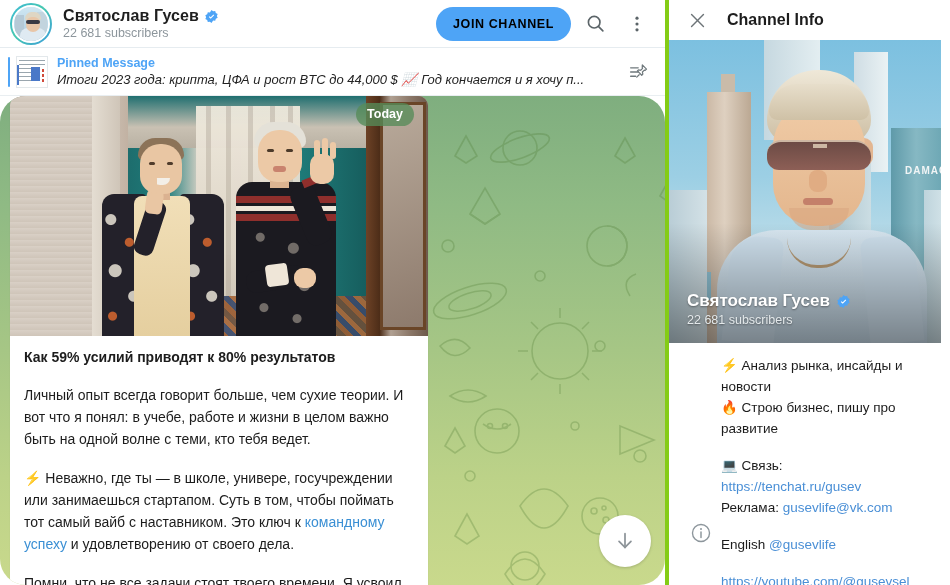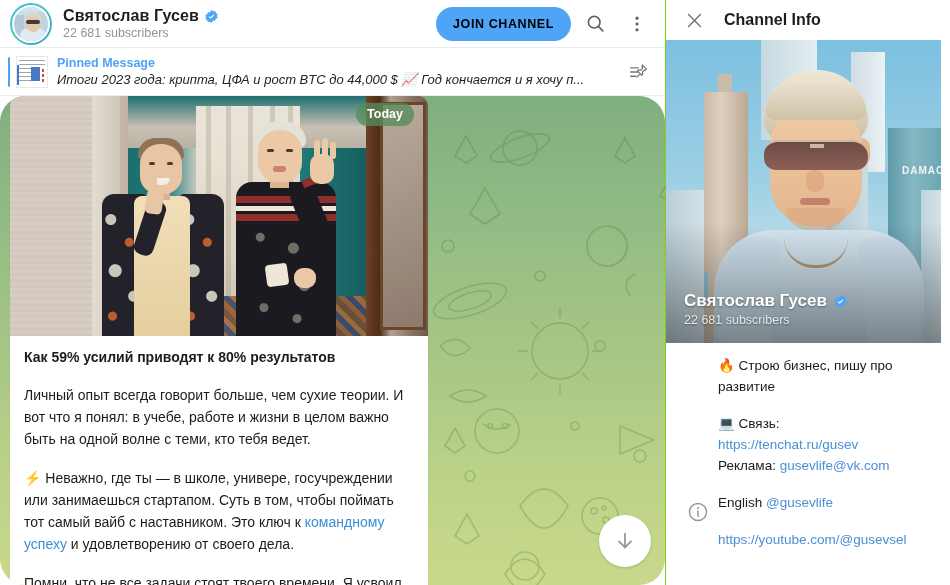--- a/index.html
+++ b/index.html
@@ -222,7 +222,7 @@
   .info-col {
     width: 276px; height: 585px;
     background: #fff;
-    border-left: 1px solid #84cc16;
+    border-left: 4px solid #84cc16;
     position: relative;
     overflow: hidden;
   }

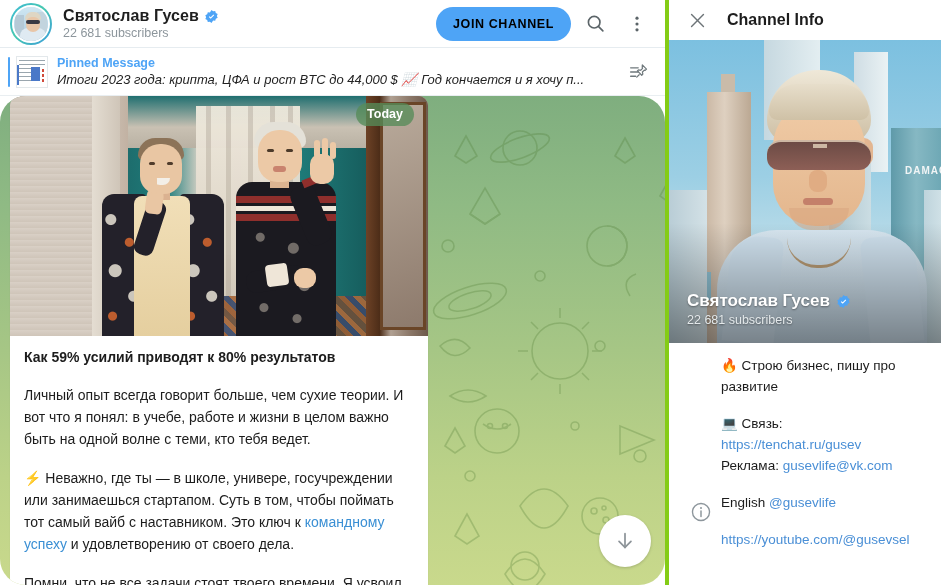--- a/index.html
+++ b/index.html
@@ -541,6 +541,7 @@
         </svg>
       </div>
       <div class="info-desc">
+        <div><span>⚡</span><span> Анализ рынка, инсайды и новости</span></div>
         <div><span>🔥</span><span> Строю бизнес, пишу про развитие</span></div>
         <div class="d-gap"></div>
         <div><span>💻</span><span> Связь:</span></div>

